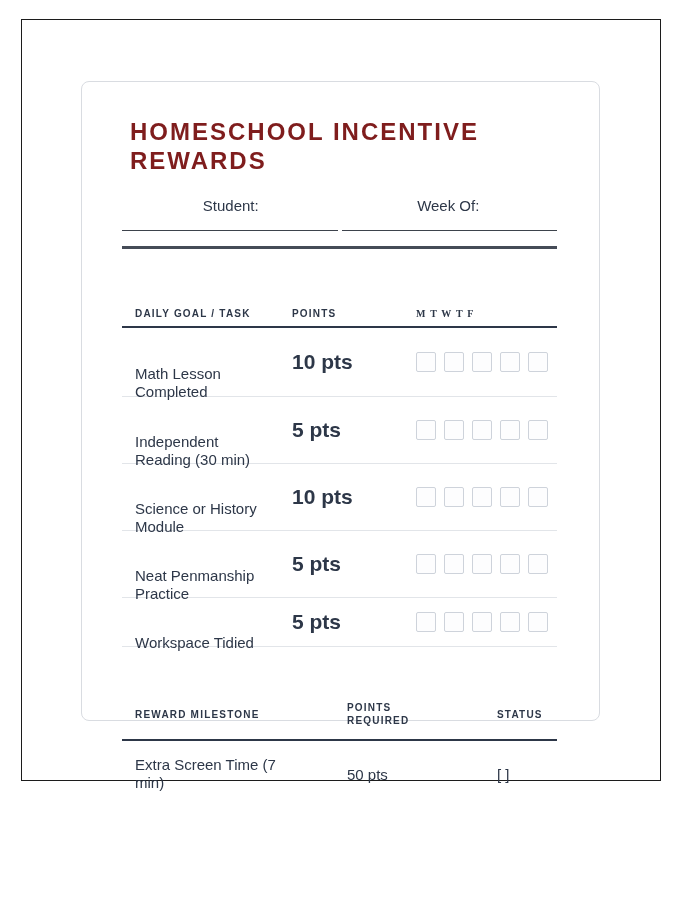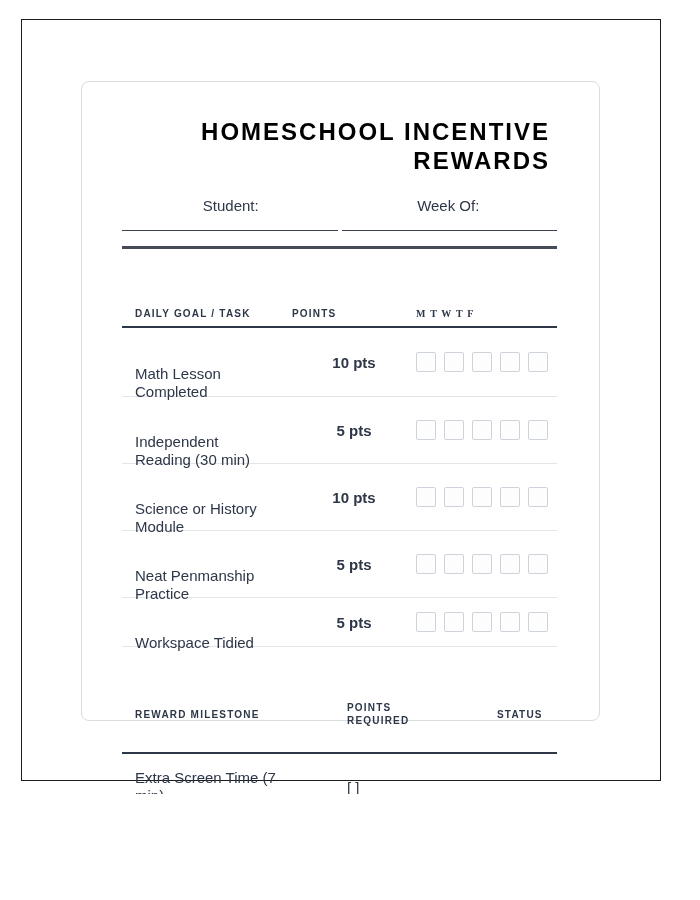--- a/index.html
+++ b/index.html
@@ -43,12 +43,12 @@
     position: absolute;
     left: 130px; top: 117px;
     width: 420px;
-    text-align: right;
+    text-align: left;
     font-size: 24px;
     font-weight: bold;
     letter-spacing: 2px;
     line-height: 29px;
-    color: #000000;
+    color: #7f1d1d;
   }
   .fields {
     position: absolute;

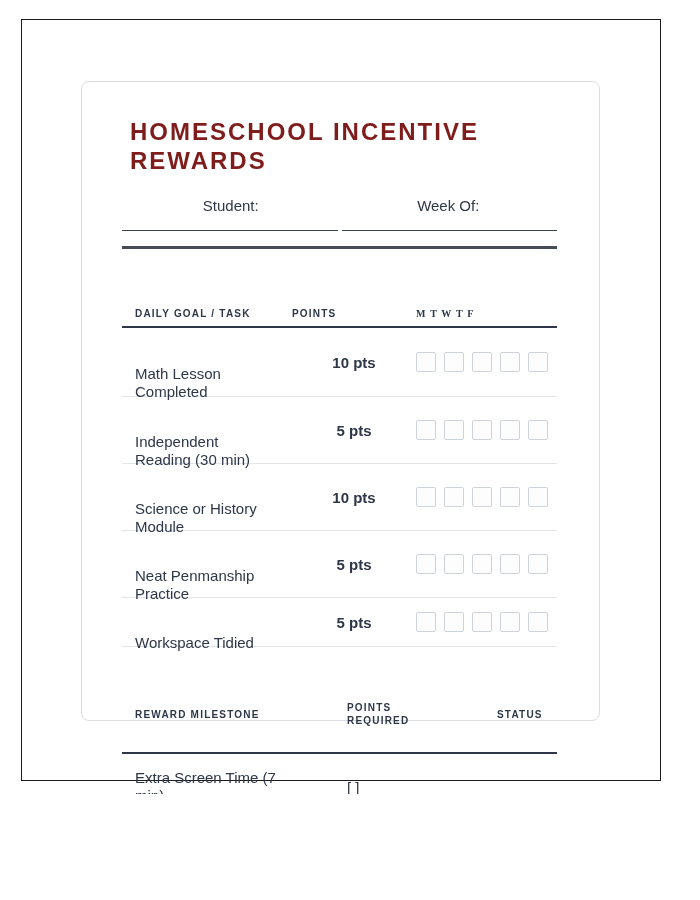--- a/index.html
+++ b/index.html
@@ -98,7 +98,7 @@
   .h67 { height: 67px; }
   .h49 { height: 49px; }
   .task { font-size: 15px; line-height: 18px; margin-top: 42px; }
-  .pts  { font-size: 15px; font-weight: bold; text-align: center; }
+  .pts  { font-size: 21px; font-weight: bold; }
   .checks { display: flex; gap: 8px; }
   .cb {
     width: 20px; height: 20px;

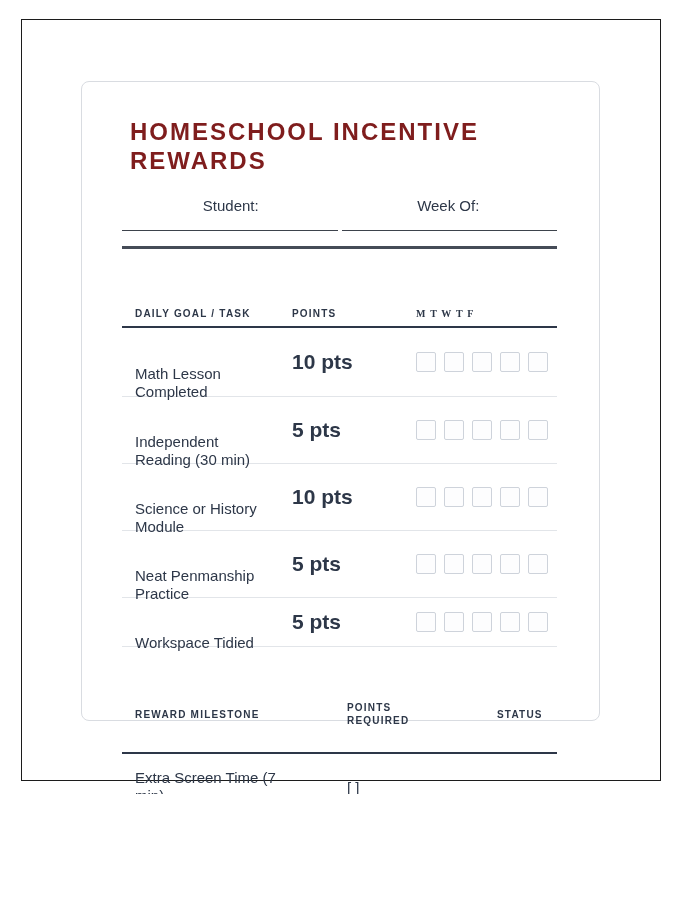--- a/index.html
+++ b/index.html
@@ -116,7 +116,7 @@
     display: flex;
     align-items: center;
     min-height: 28px;
-    padding-bottom: 24px;
+    padding-bottom: 11px;
     border-bottom: 2px solid #2d3748;
     font-size: 10px;
     font-weight: bold;

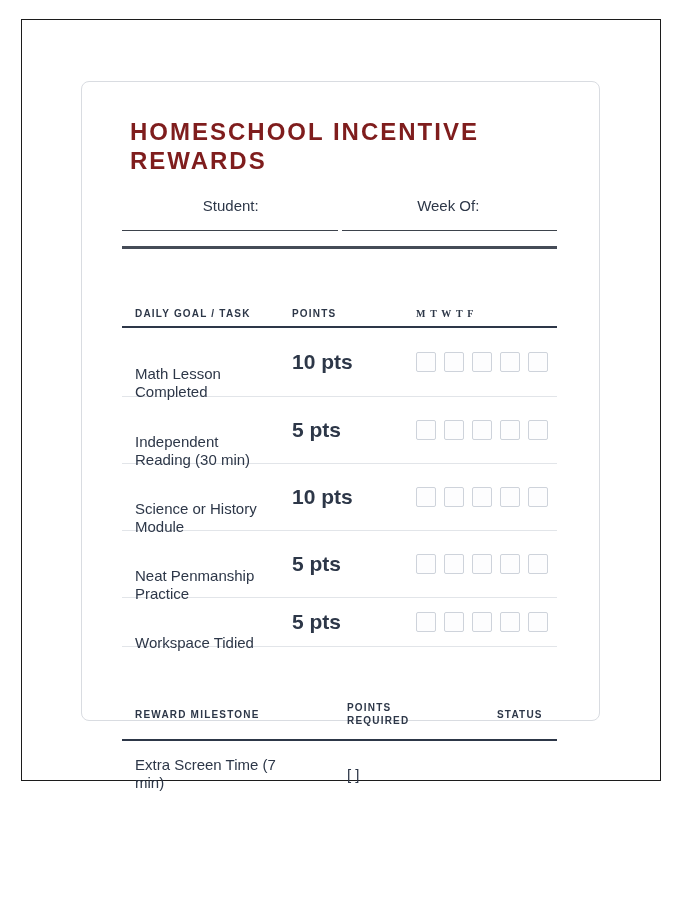--- a/index.html
+++ b/index.html
@@ -235,6 +235,7 @@
 
       <div class="rrow">
         <div class="r1 milestone">Extra Screen Time (7 min)</div>
+        <div class="r2">50 pts</div>
         <div class="r3">[ ]</div>
       </div>
     </div>

